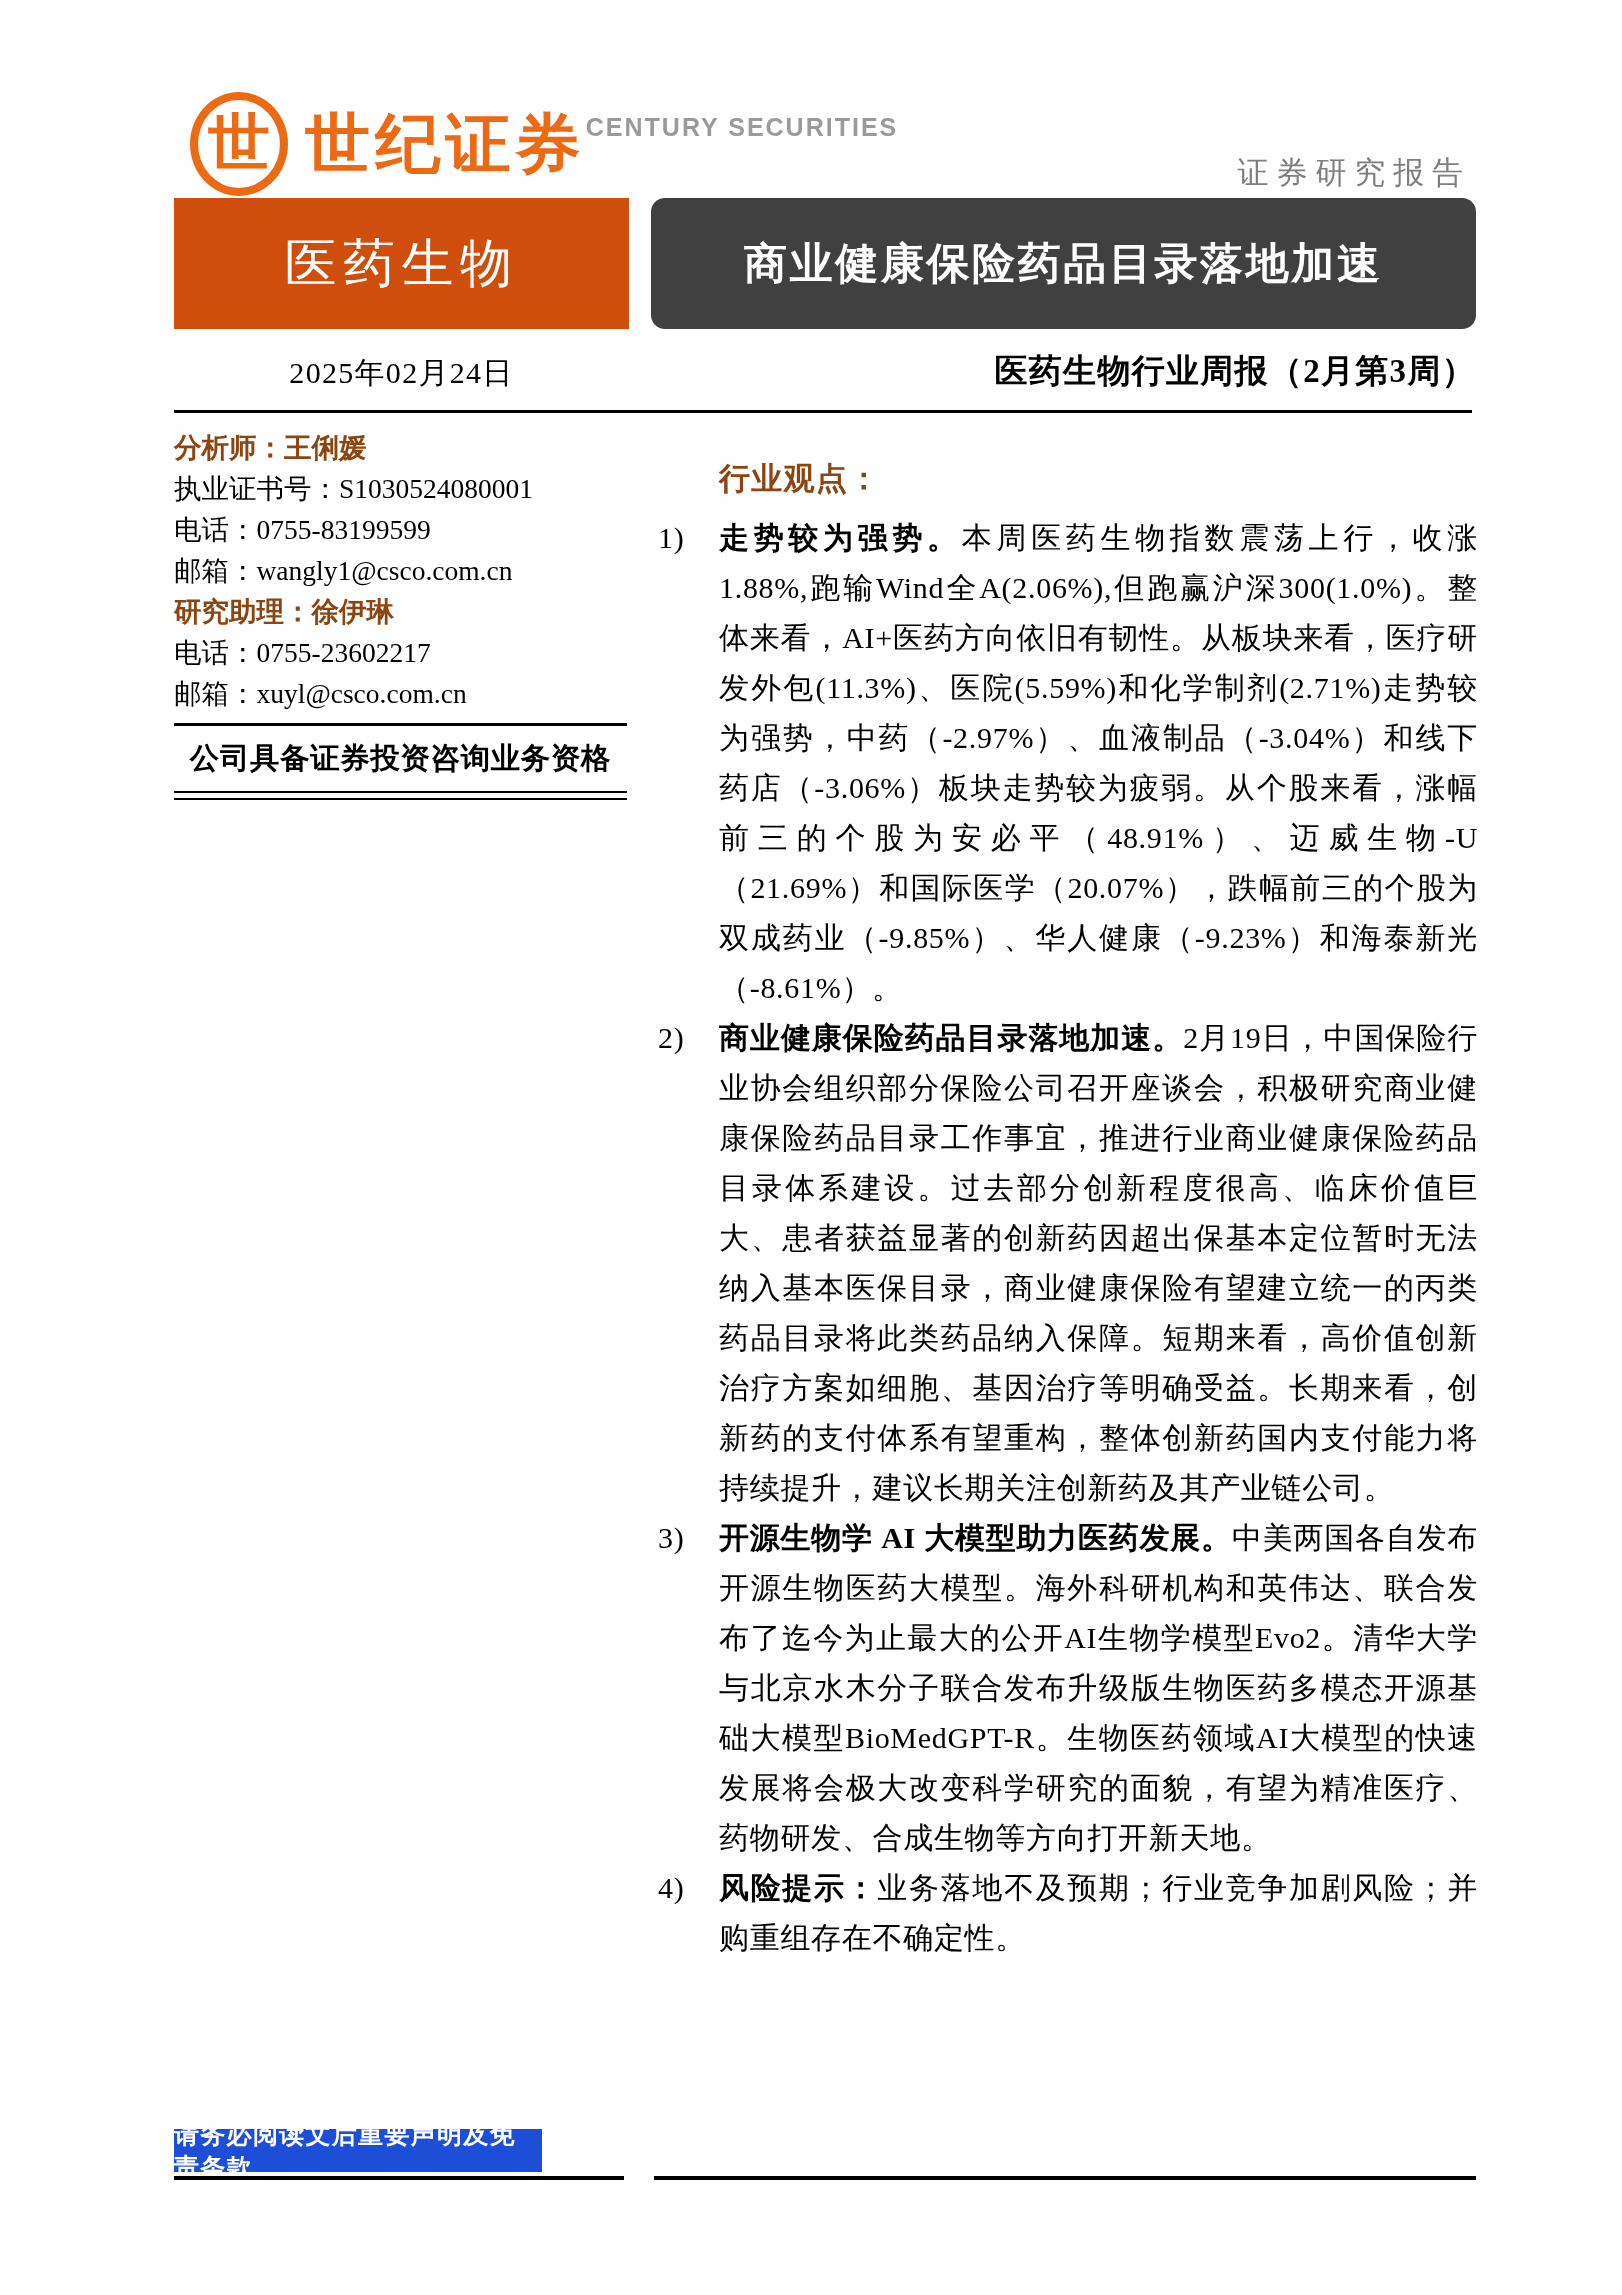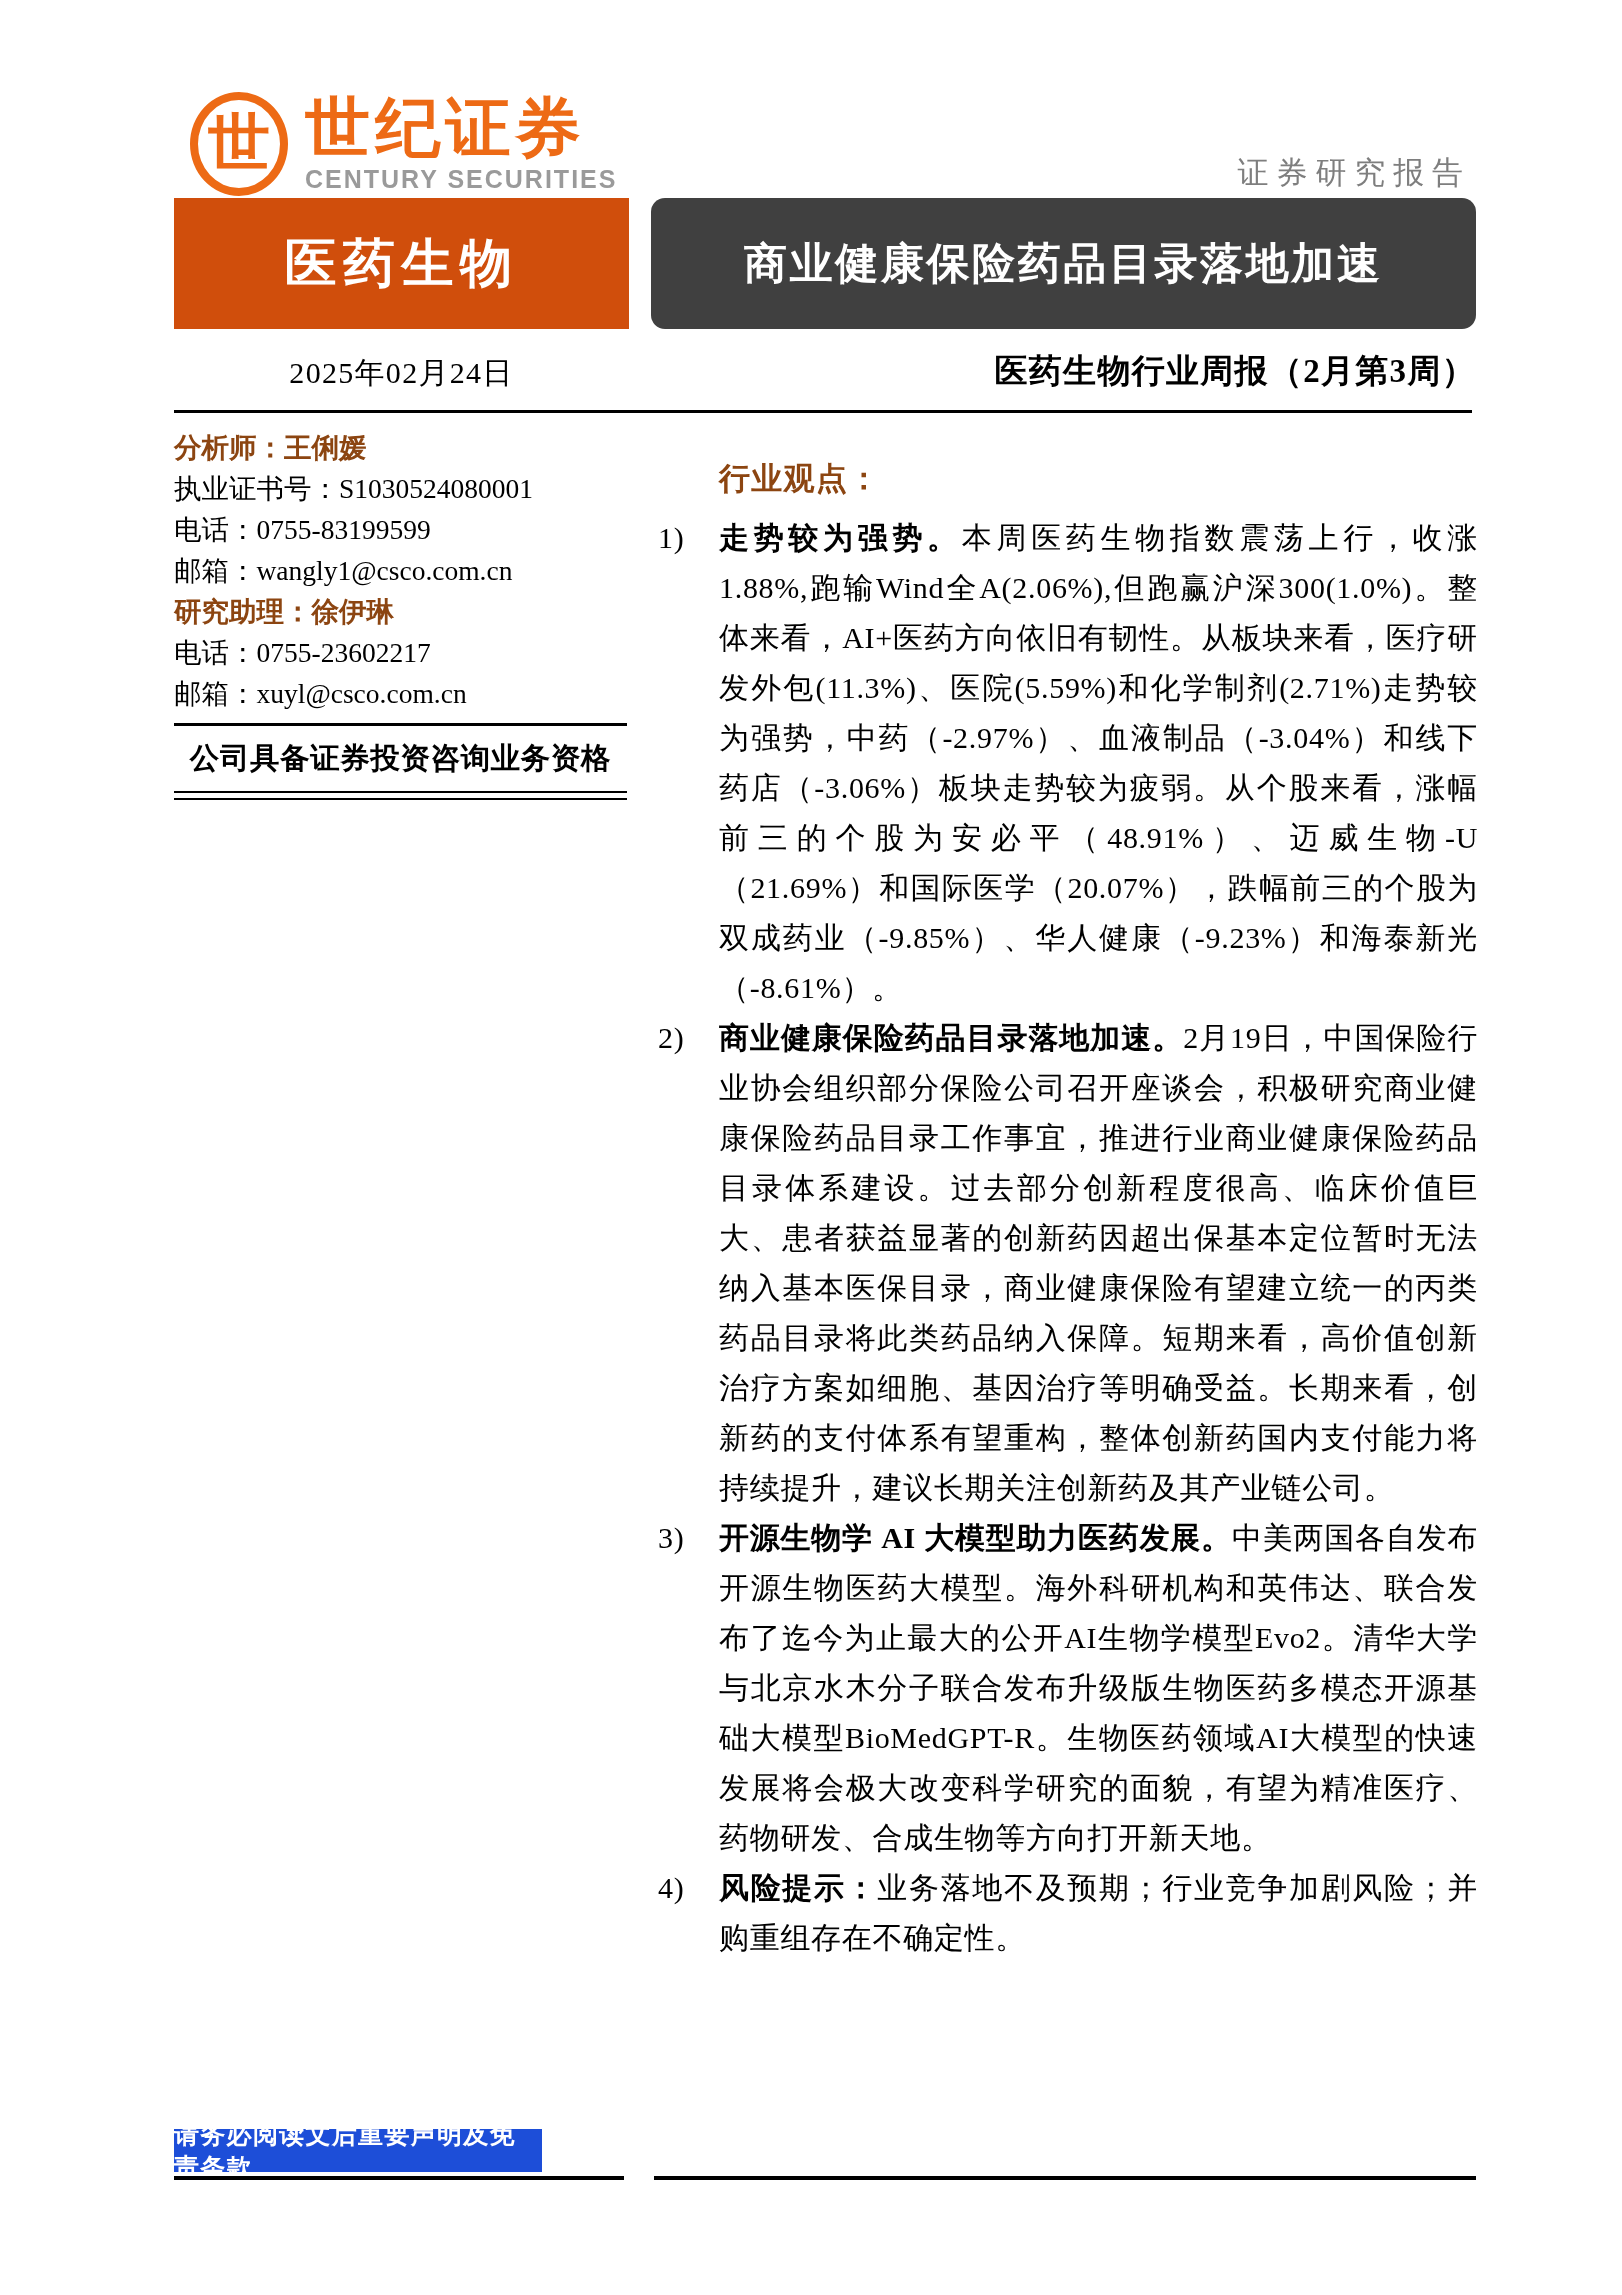--- a/index.html
+++ b/index.html
@@ -22,7 +22,7 @@
     font-family:"Liberation Sans","DejaVu Sans",sans-serif;
     font-weight:bold;font-size:62px;color:#ED6A15;line-height:1;transform:translateY(-1.3px);
   }
-  .logo-text{display:flex;flex-direction:column;}
+  .logo-text{display:flex;}
   .logo-cn{
     font-size:65px;font-weight:bold;color:#ED6A15;letter-spacing:5.2px;line-height:68px;
   }

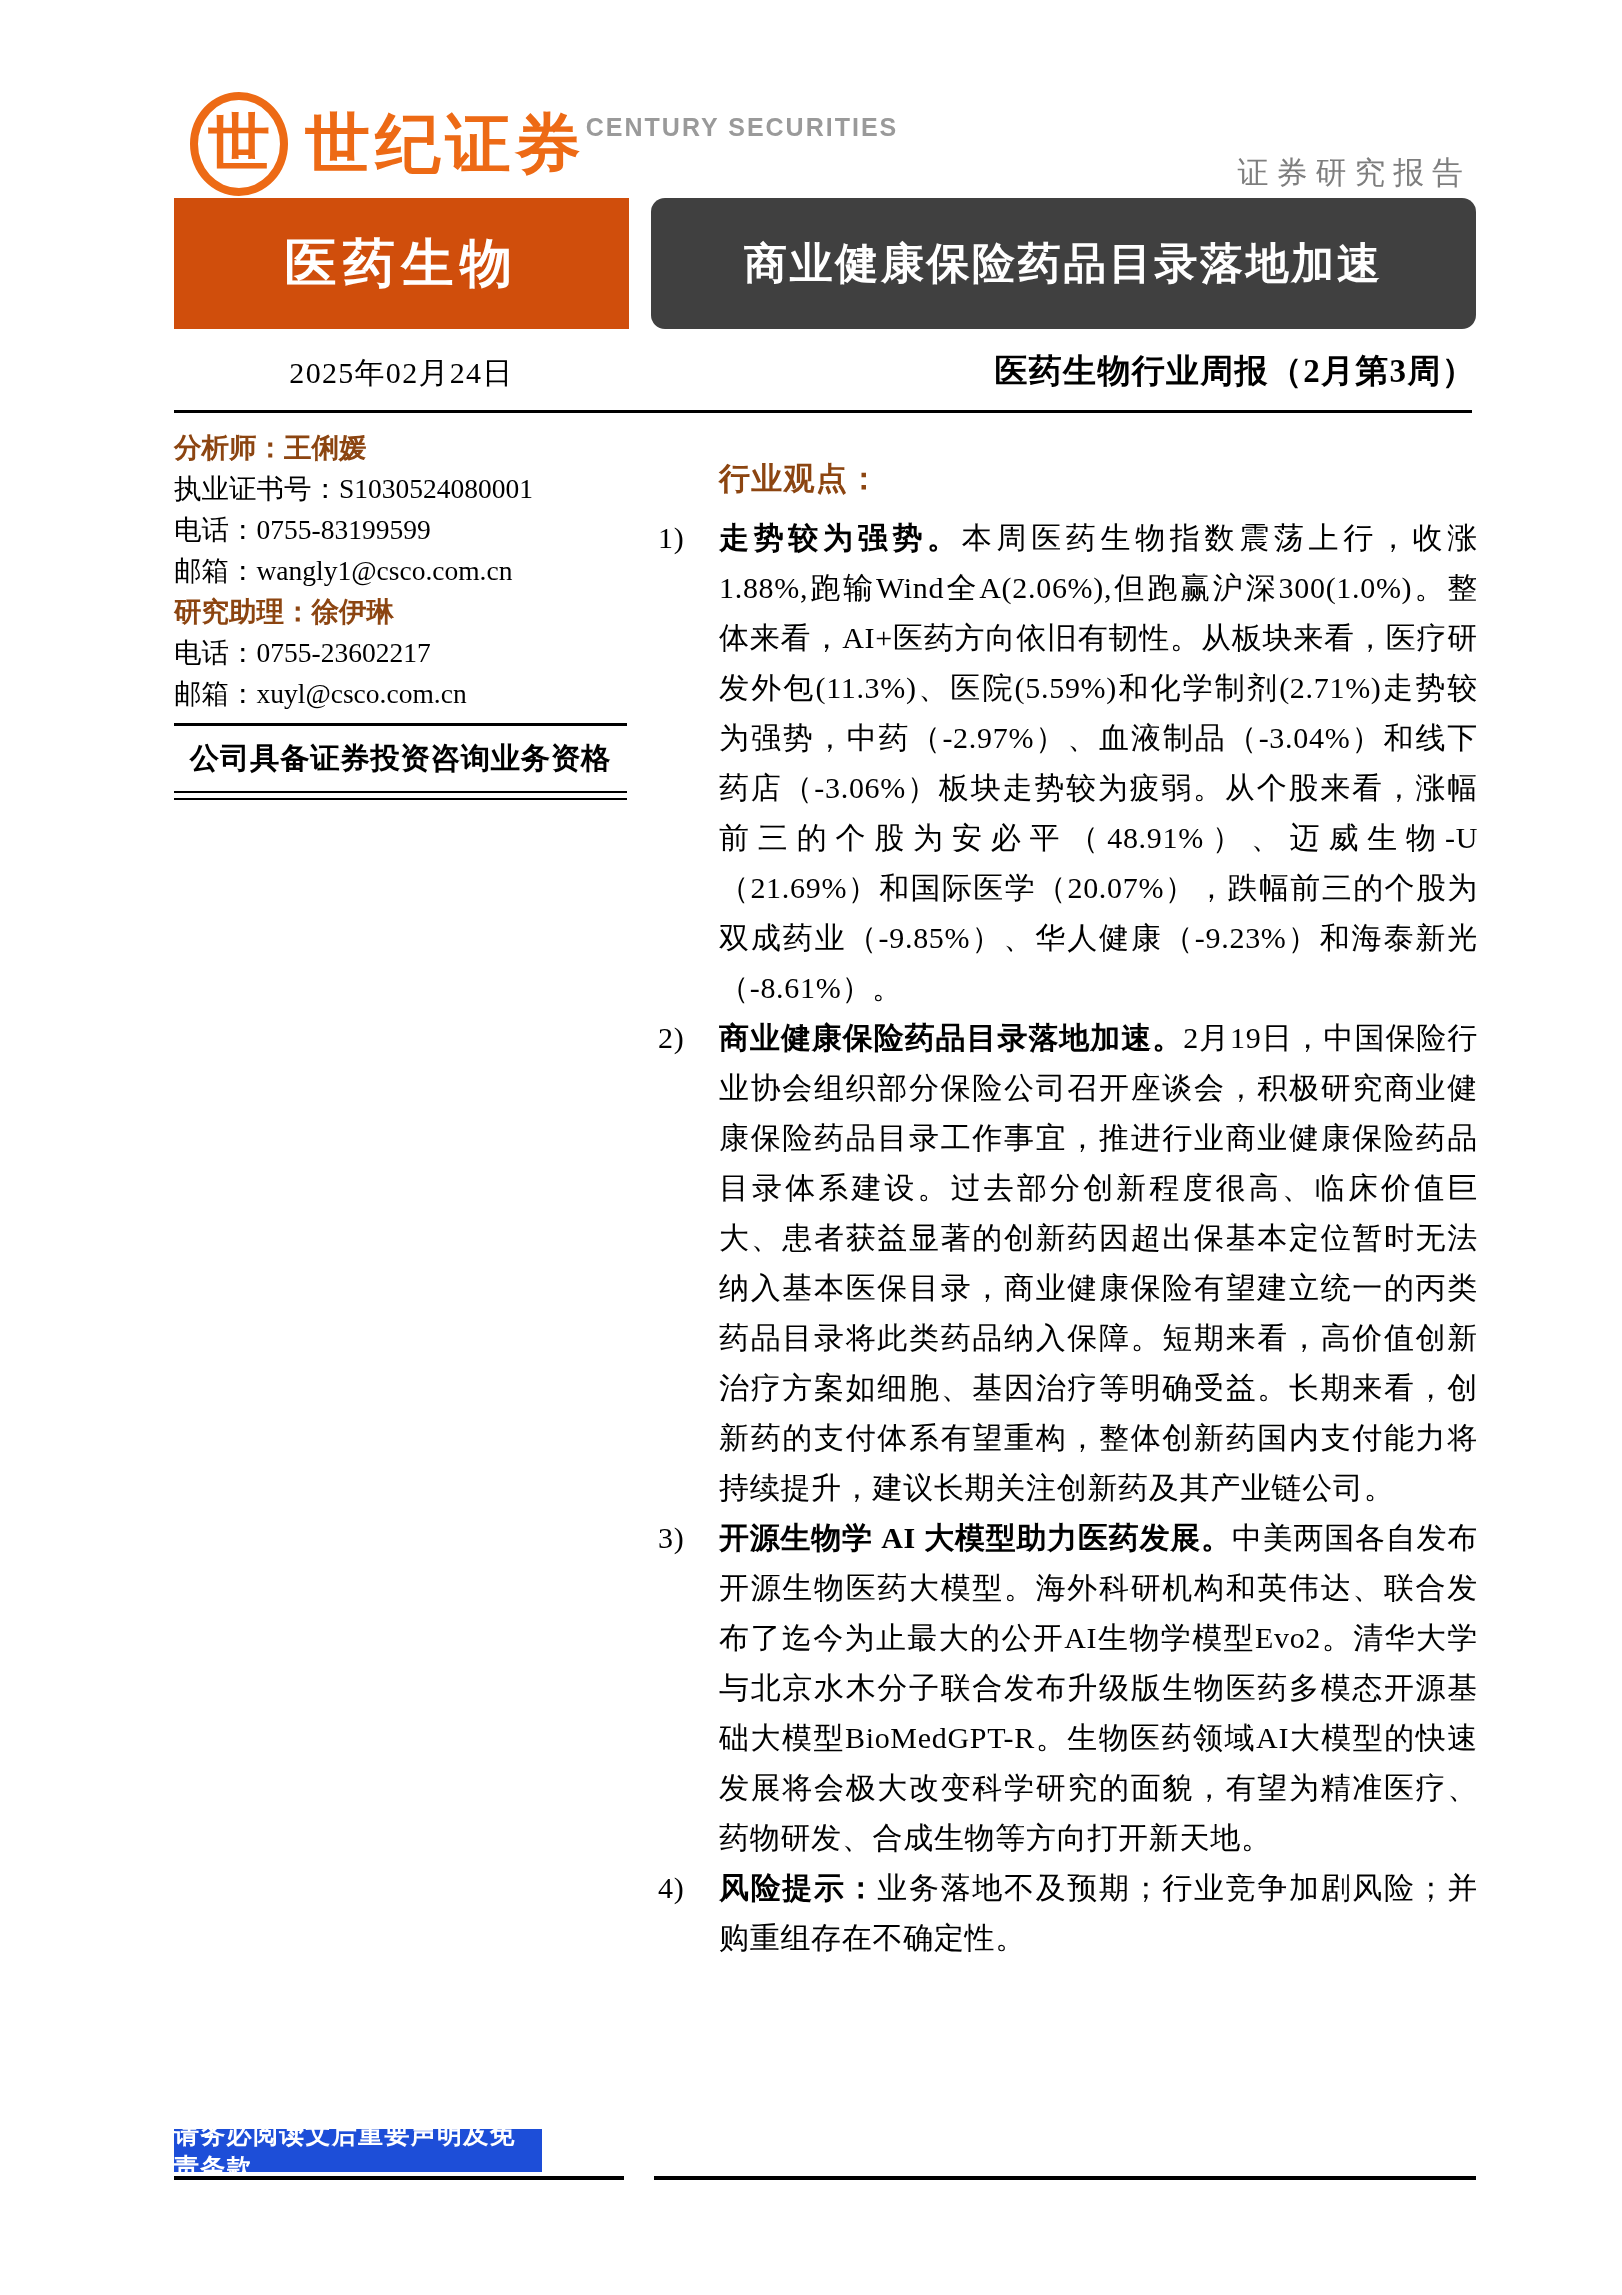--- a/index.html
+++ b/index.html
@@ -41,7 +41,7 @@
     width:455px;height:100%;background:#D04E0C;
     display:flex;align-items:center;justify-content:center;
     font-family:"Liberation Sans","DejaVu Sans",sans-serif;
-    font-size:52px;font-weight:bold;color:#fff;letter-spacing:6.5px;
+    font-size:52px;font-weight:normal;color:#fff;letter-spacing:6.5px;
   }
   .title-box{
     flex:1;height:100%;background:#404040;

